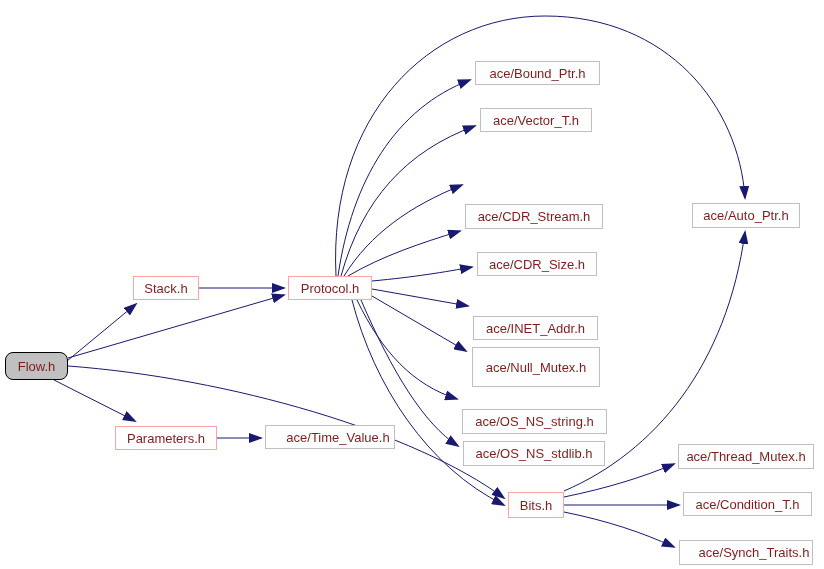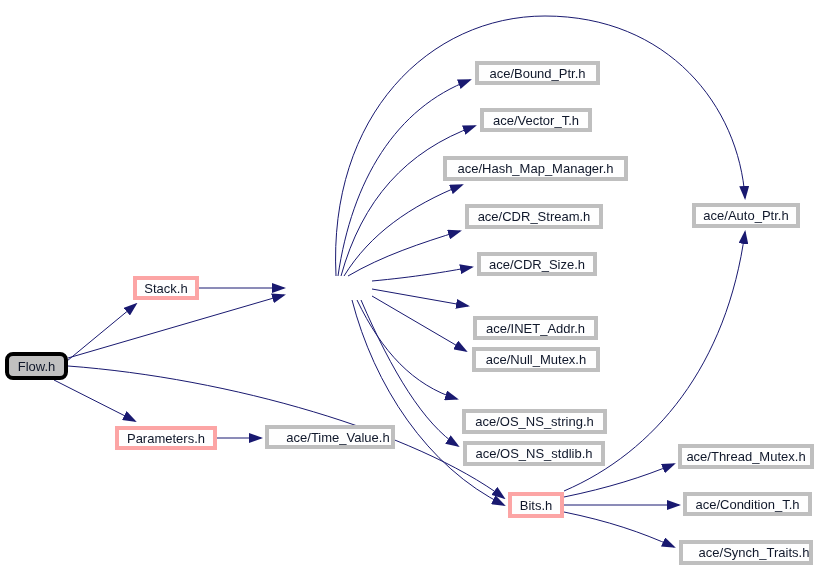--- a/index.html
+++ b/index.html
@@ -6,9 +6,9 @@
   #canvas{position:relative;width:824px;height:569px;background:#ffffff;overflow:hidden;
           font-family:"Liberation Sans",sans-serif;}
   #edges{position:absolute;left:0;top:0;width:824px;height:569px;}
-  .node{position:absolute;box-sizing:border-box;background:#fefefe;border:4px solid #fca5a5;
+  .node{position:absolute;box-sizing:border-box;background:#fefefe;border:1px solid #fca5a5;
         display:flex;align-items:center;justify-content:center;white-space:nowrap;
-        font-size:13px;color:#0f172a;z-index:2;}
+        font-size:13px;color:#7f1d1d;z-index:2;}
   .node.external{border-color:#bfbfbf;}
   .node.root{background:#c0c0c0;border-color:#000;border-radius:8px;}
   path.edge{fill:none;stroke:#191970;stroke-width:1;}

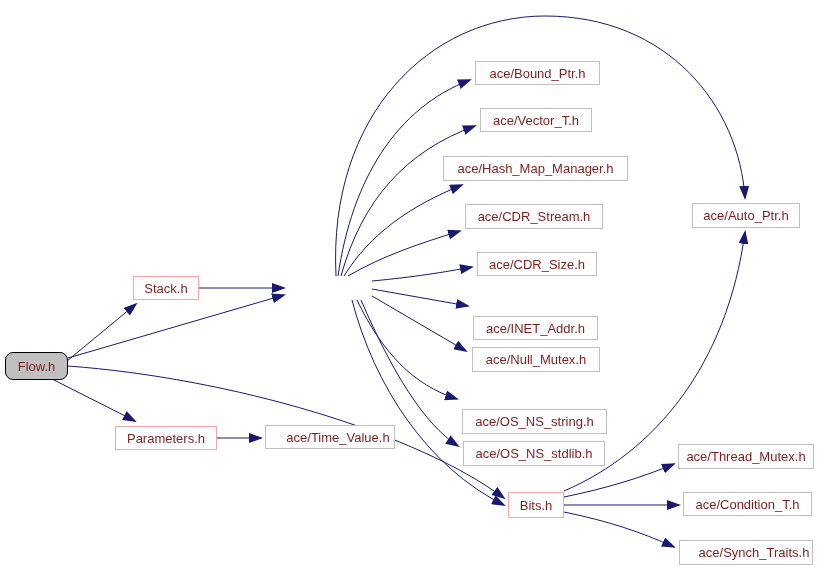--- a/index.html
+++ b/index.html
@@ -53,7 +53,6 @@
   <div class="node external" style="left:265px;top:425px;width:130px;height:24px;padding-left:16px;">ace/Time_Value.h</div>
   <div class="node external" style="left:475px;top:61px; width:125px;height:24px;">ace/Bound_Ptr.h</div>
   <div class="node external" style="left:480px;top:108px;width:112px;height:24px;">ace/Vector_T.h</div>
-  <div class="node external" style="left:443px;top:156px;width:185px;height:25px;">ace/Hash_Map_Manager.h</div>
   <div class="node external" style="left:465px;top:204px;width:138px;height:25px;">ace/CDR_Stream.h</div>
   <div class="node external" style="left:477px;top:252px;width:120px;height:24px;">ace/CDR_Size.h</div>
   <div class="node external" style="left:473px;top:316px;width:125px;height:24px;">ace/INET_Addr.h</div>

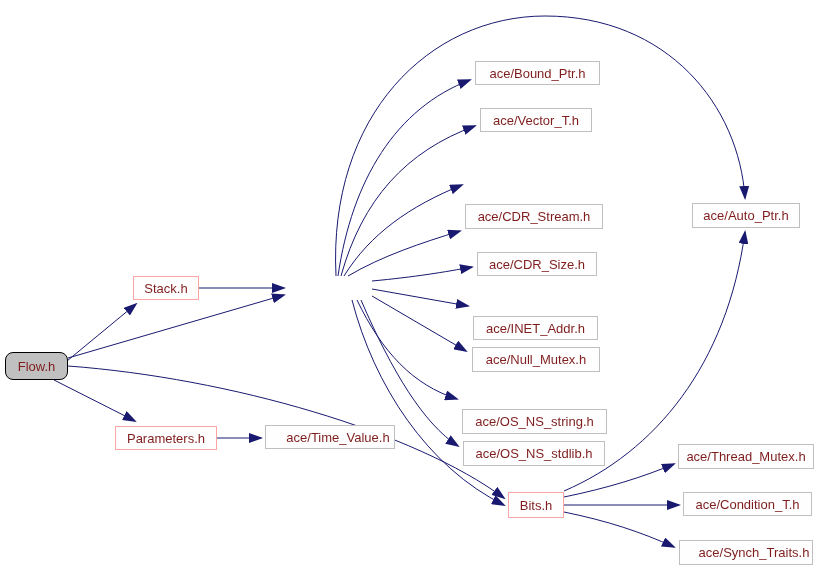--- a/index.html
+++ b/index.html
@@ -49,6 +49,7 @@
 
   <div class="node root" style="left:5px;  top:352px;width:63px; height:28px;">Flow.h</div>
   <div class="node project" style="left:133px;top:276px;width:66px; height:24px;">Stack.h</div>
+  <div class="node project" style="left:288px;top:276px;width:84px; height:24px;">Protocol.h</div>
   <div class="node project" style="left:115px;top:426px;width:102px;height:24px;">Parameters.h</div>
   <div class="node external" style="left:265px;top:425px;width:130px;height:24px;padding-left:16px;">ace/Time_Value.h</div>
   <div class="node external" style="left:475px;top:61px; width:125px;height:24px;">ace/Bound_Ptr.h</div>

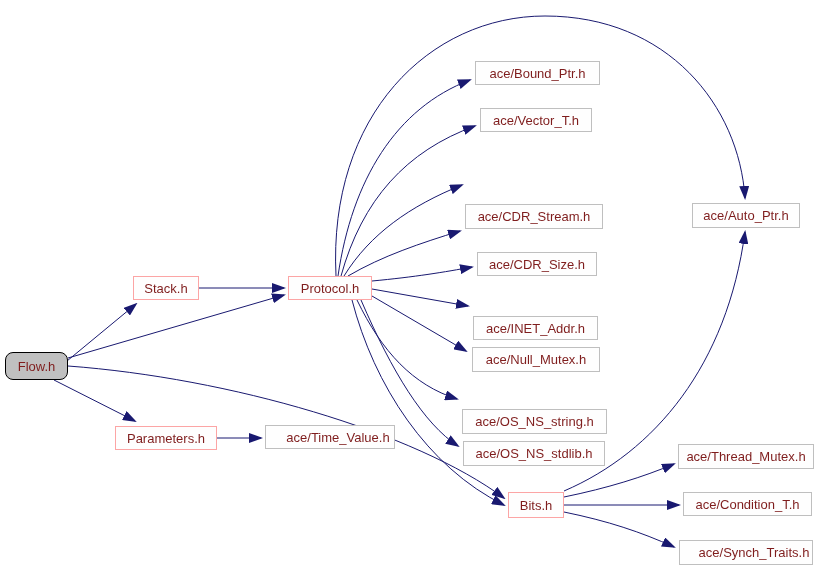--- a/index.html
+++ b/index.html
@@ -57,7 +57,7 @@
   <div class="node external" style="left:465px;top:204px;width:138px;height:25px;">ace/CDR_Stream.h</div>
   <div class="node external" style="left:477px;top:252px;width:120px;height:24px;">ace/CDR_Size.h</div>
   <div class="node external" style="left:473px;top:316px;width:125px;height:24px;">ace/INET_Addr.h</div>
-  <div class="node external" style="left:472px;top:347px;width:128px;height:25px;">ace/Null_Mutex.h</div>
+  <div class="node external" style="left:472px;top:347px;width:128px;height:40px;">ace/Null_Mutex.h</div>
   <div class="node external" style="left:462px;top:409px;width:145px;height:25px;text-align:right;">ace/OS_NS_string.h</div>
   <div class="node external" style="left:463px;top:441px;width:142px;height:25px;">ace/OS_NS_stdlib.h</div>
   <div class="node project" style="left:508px;top:492px;width:56px; height:26px;">Bits.h</div>

